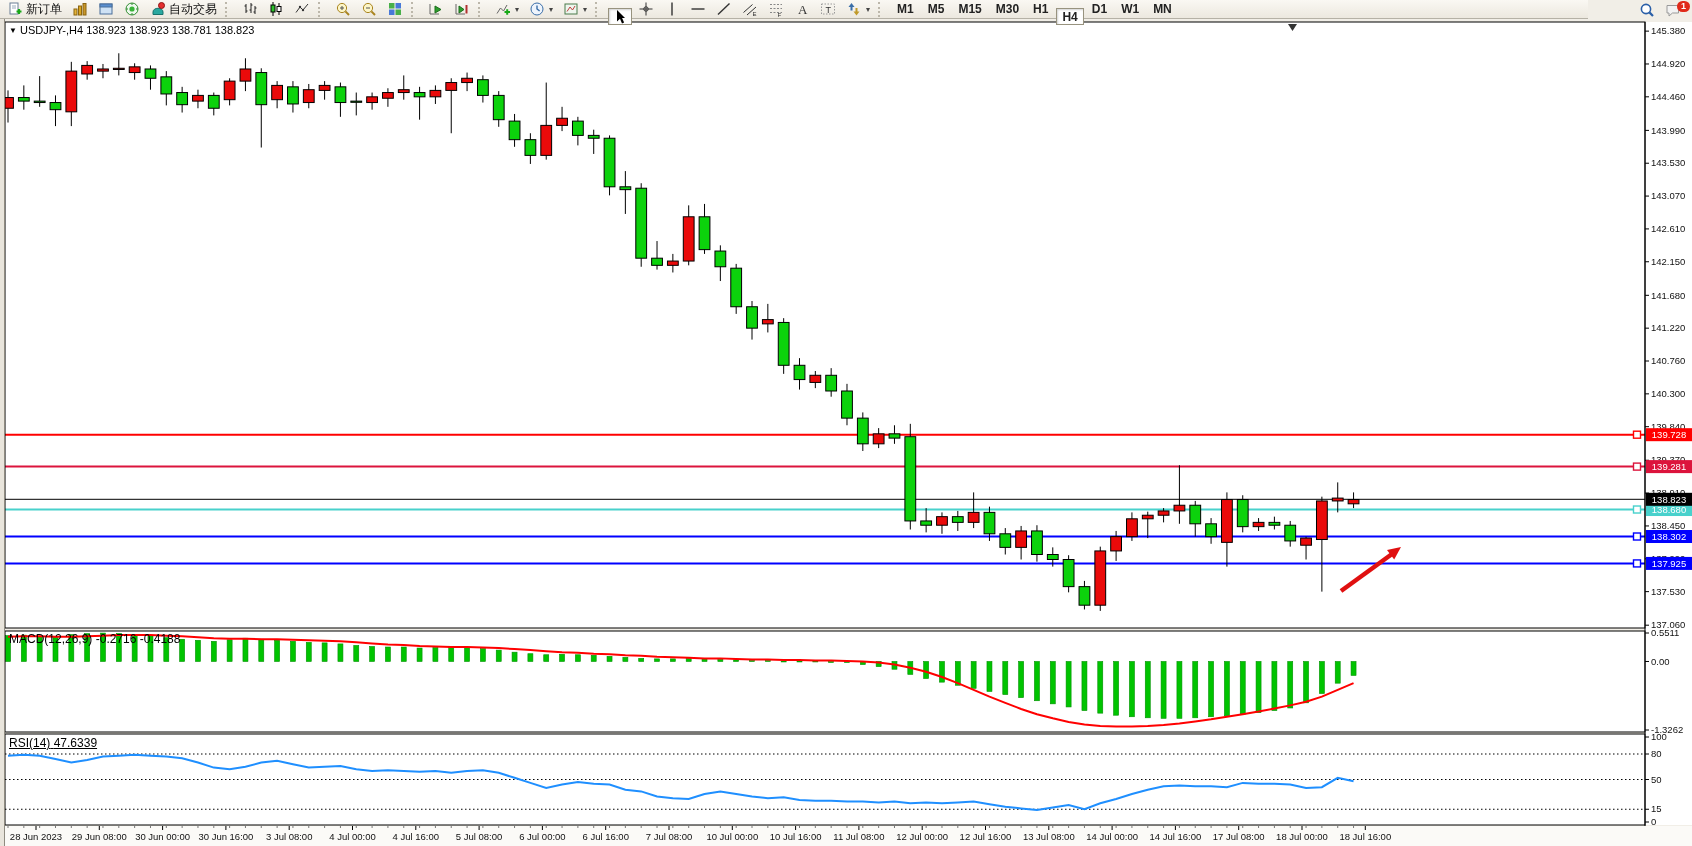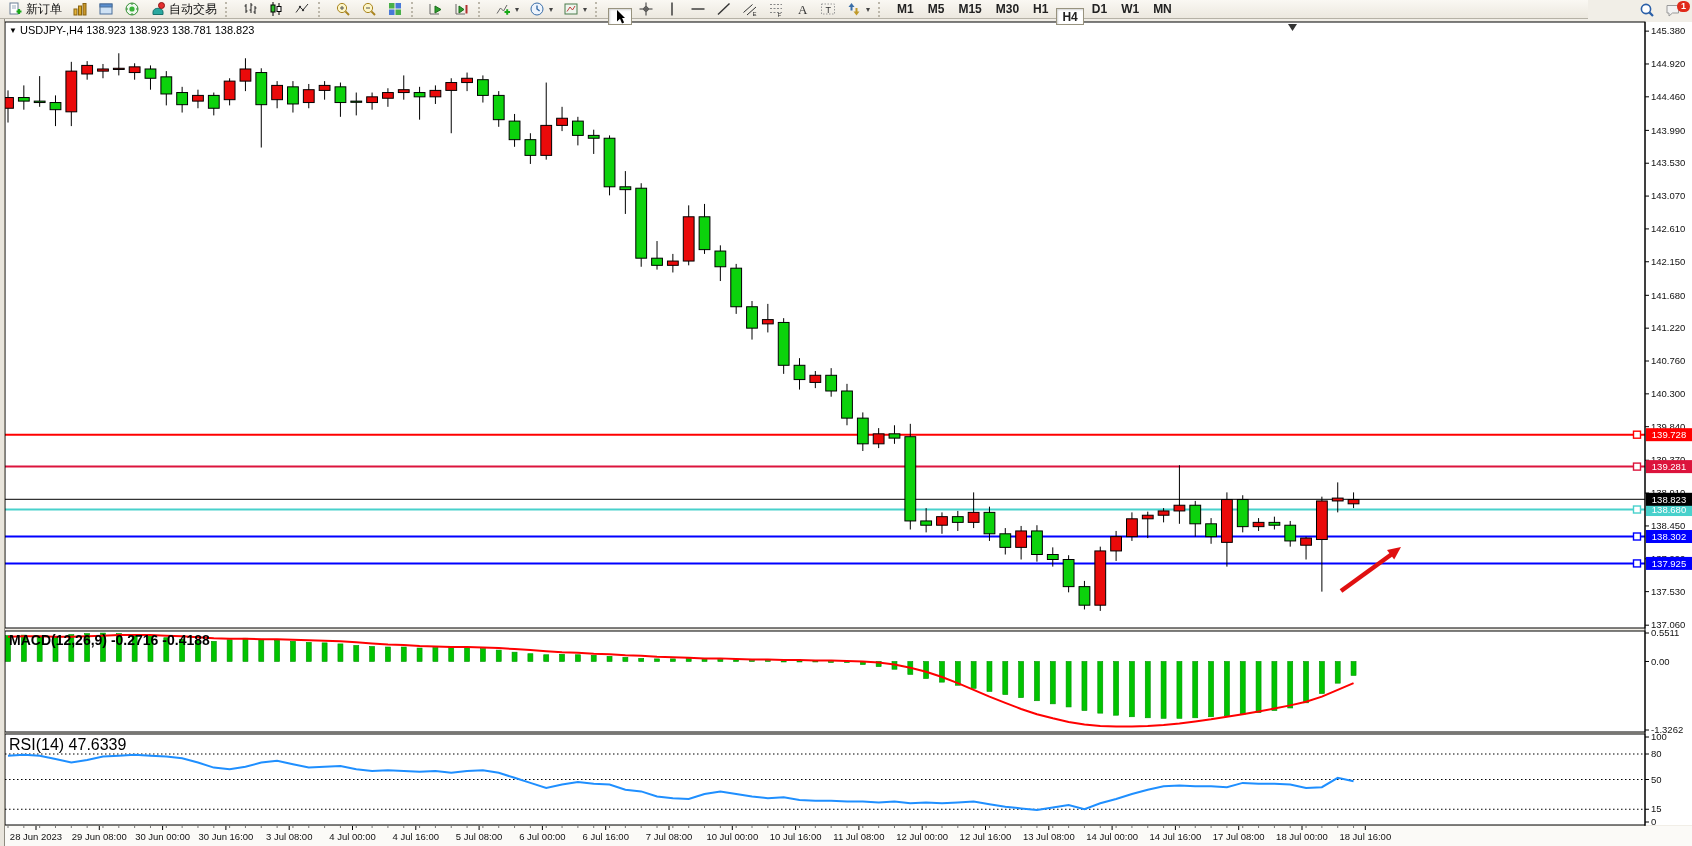--- a/index.html
+++ b/index.html
@@ -26,7 +26,7 @@
   .overlay-label{position:absolute;z-index:20;color:#000;pointer-events:none;}
   #chart-title{left:9px;top:24px;font-size:11px;}
   #chart-title .tri{font-size:8px;vertical-align:1px;}
-  #macd-label{left:9px;top:632px;font-size:14px;font-weight:bold;}
+  #macd-label{left:9px;top:632px;font-size:12px;}
   #rsi-label{left:9px;top:736px;font-size:16px;}
   #left-edge{position:absolute;left:0;top:19px;width:4px;height:827px;
     background:#e9e5dc;border-right:1px solid #8f8b80;z-index:25;}

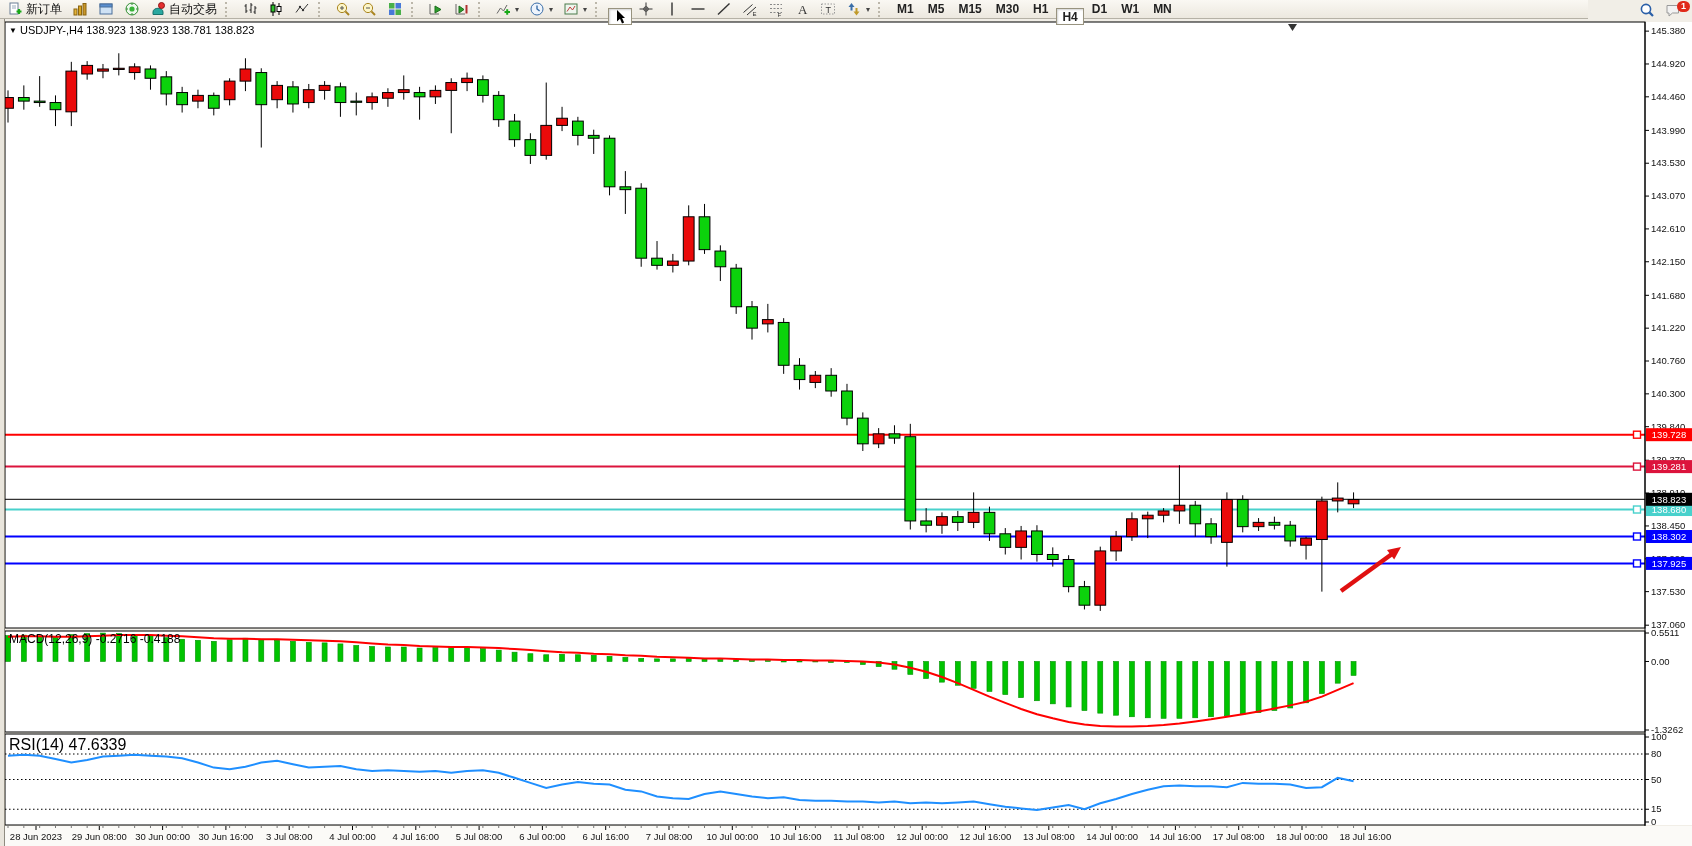--- a/index.html
+++ b/index.html
@@ -27,7 +27,7 @@
   #chart-title{left:9px;top:24px;font-size:11px;}
   #chart-title .tri{font-size:8px;vertical-align:1px;}
   #macd-label{left:9px;top:632px;font-size:12px;}
-  #rsi-label{left:9px;top:736px;font-size:16px;}
+  #rsi-label{left:9px;top:736px;font-size:12px;text-decoration:underline;}
   #left-edge{position:absolute;left:0;top:19px;width:4px;height:827px;
     background:#e9e5dc;border-right:1px solid #8f8b80;z-index:25;}
 </style>

